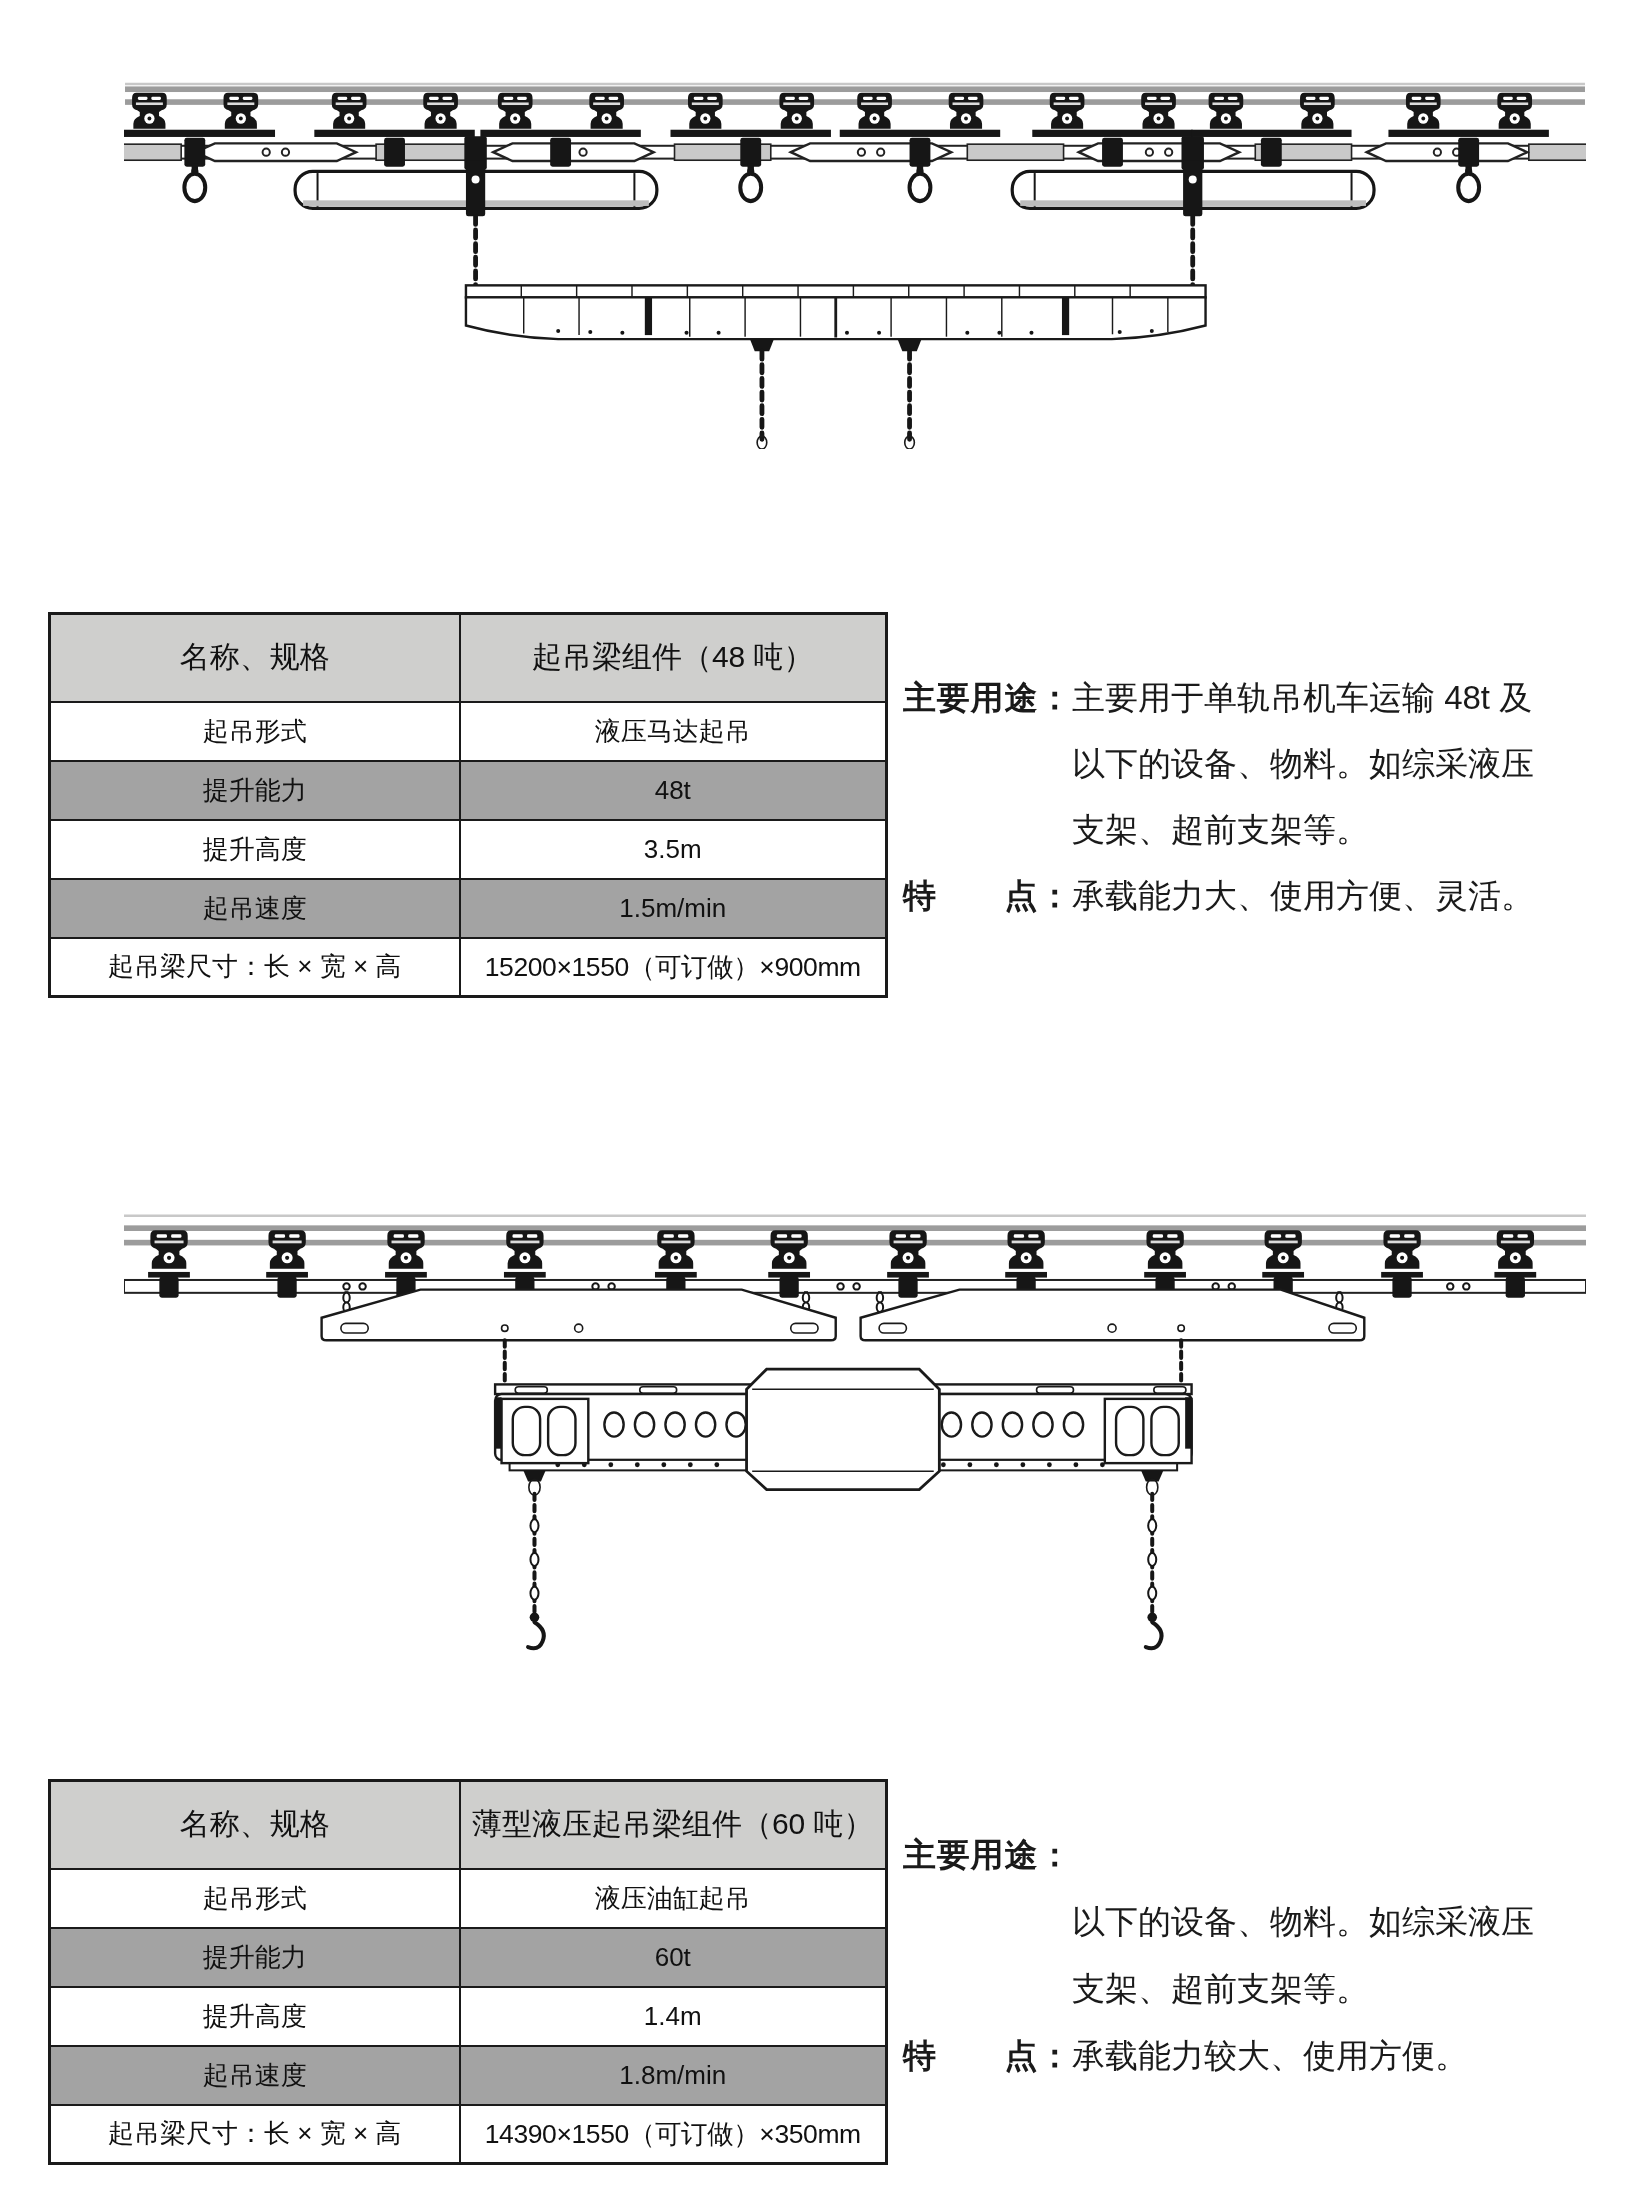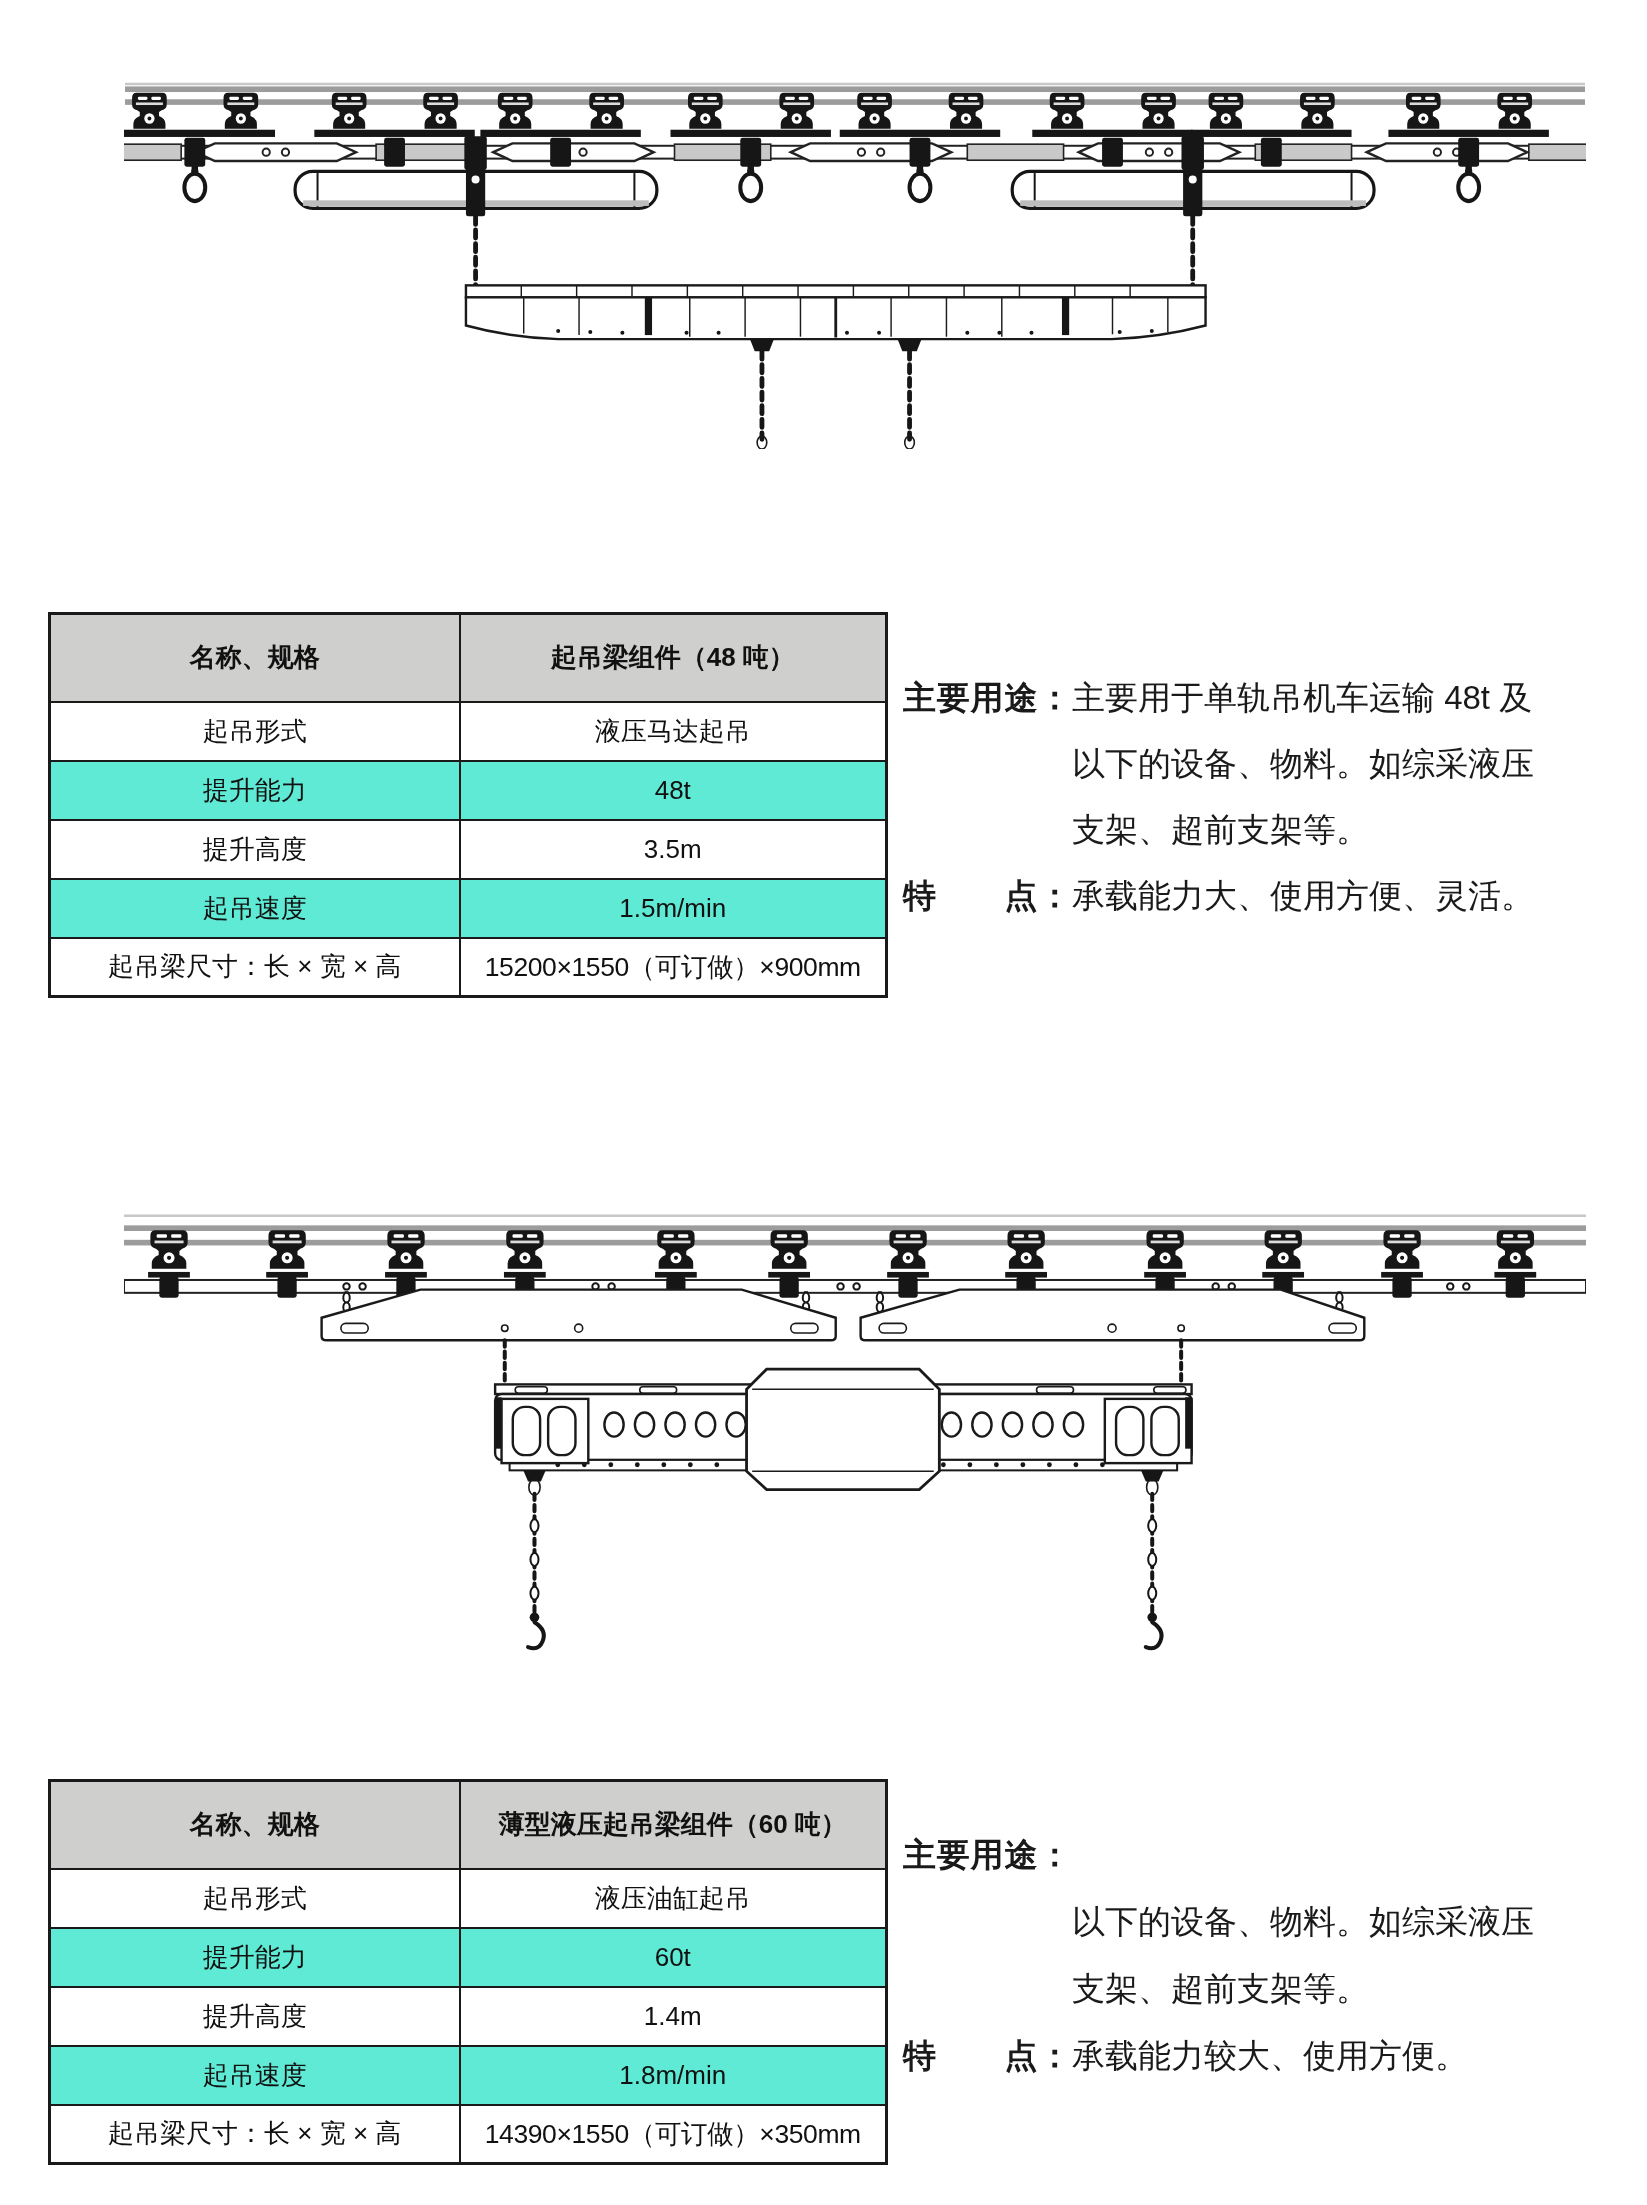--- a/index.html
+++ b/index.html
@@ -26,7 +26,7 @@
   table.spec td{border:2.4px solid #1a1a1a;text-align:center;vertical-align:middle;
                 font-size:26px;color:#111;padding:0 4.8px;overflow:hidden;}
   table.spec tr.hd{height:88px;background:#cfcfcd;}
-  table.spec tr.hd td{font-size:26px;font-weight:700;}
+  table.spec tr.hd td{font-size:30px;font-weight:400;}
   table.spec tr.rw{height:59px;}
   table.spec tr.alt{background:#5eead4;}
   table.spec td.dimv{font-size:26.5px;letter-spacing:-0.4px;margin-left:36px;}

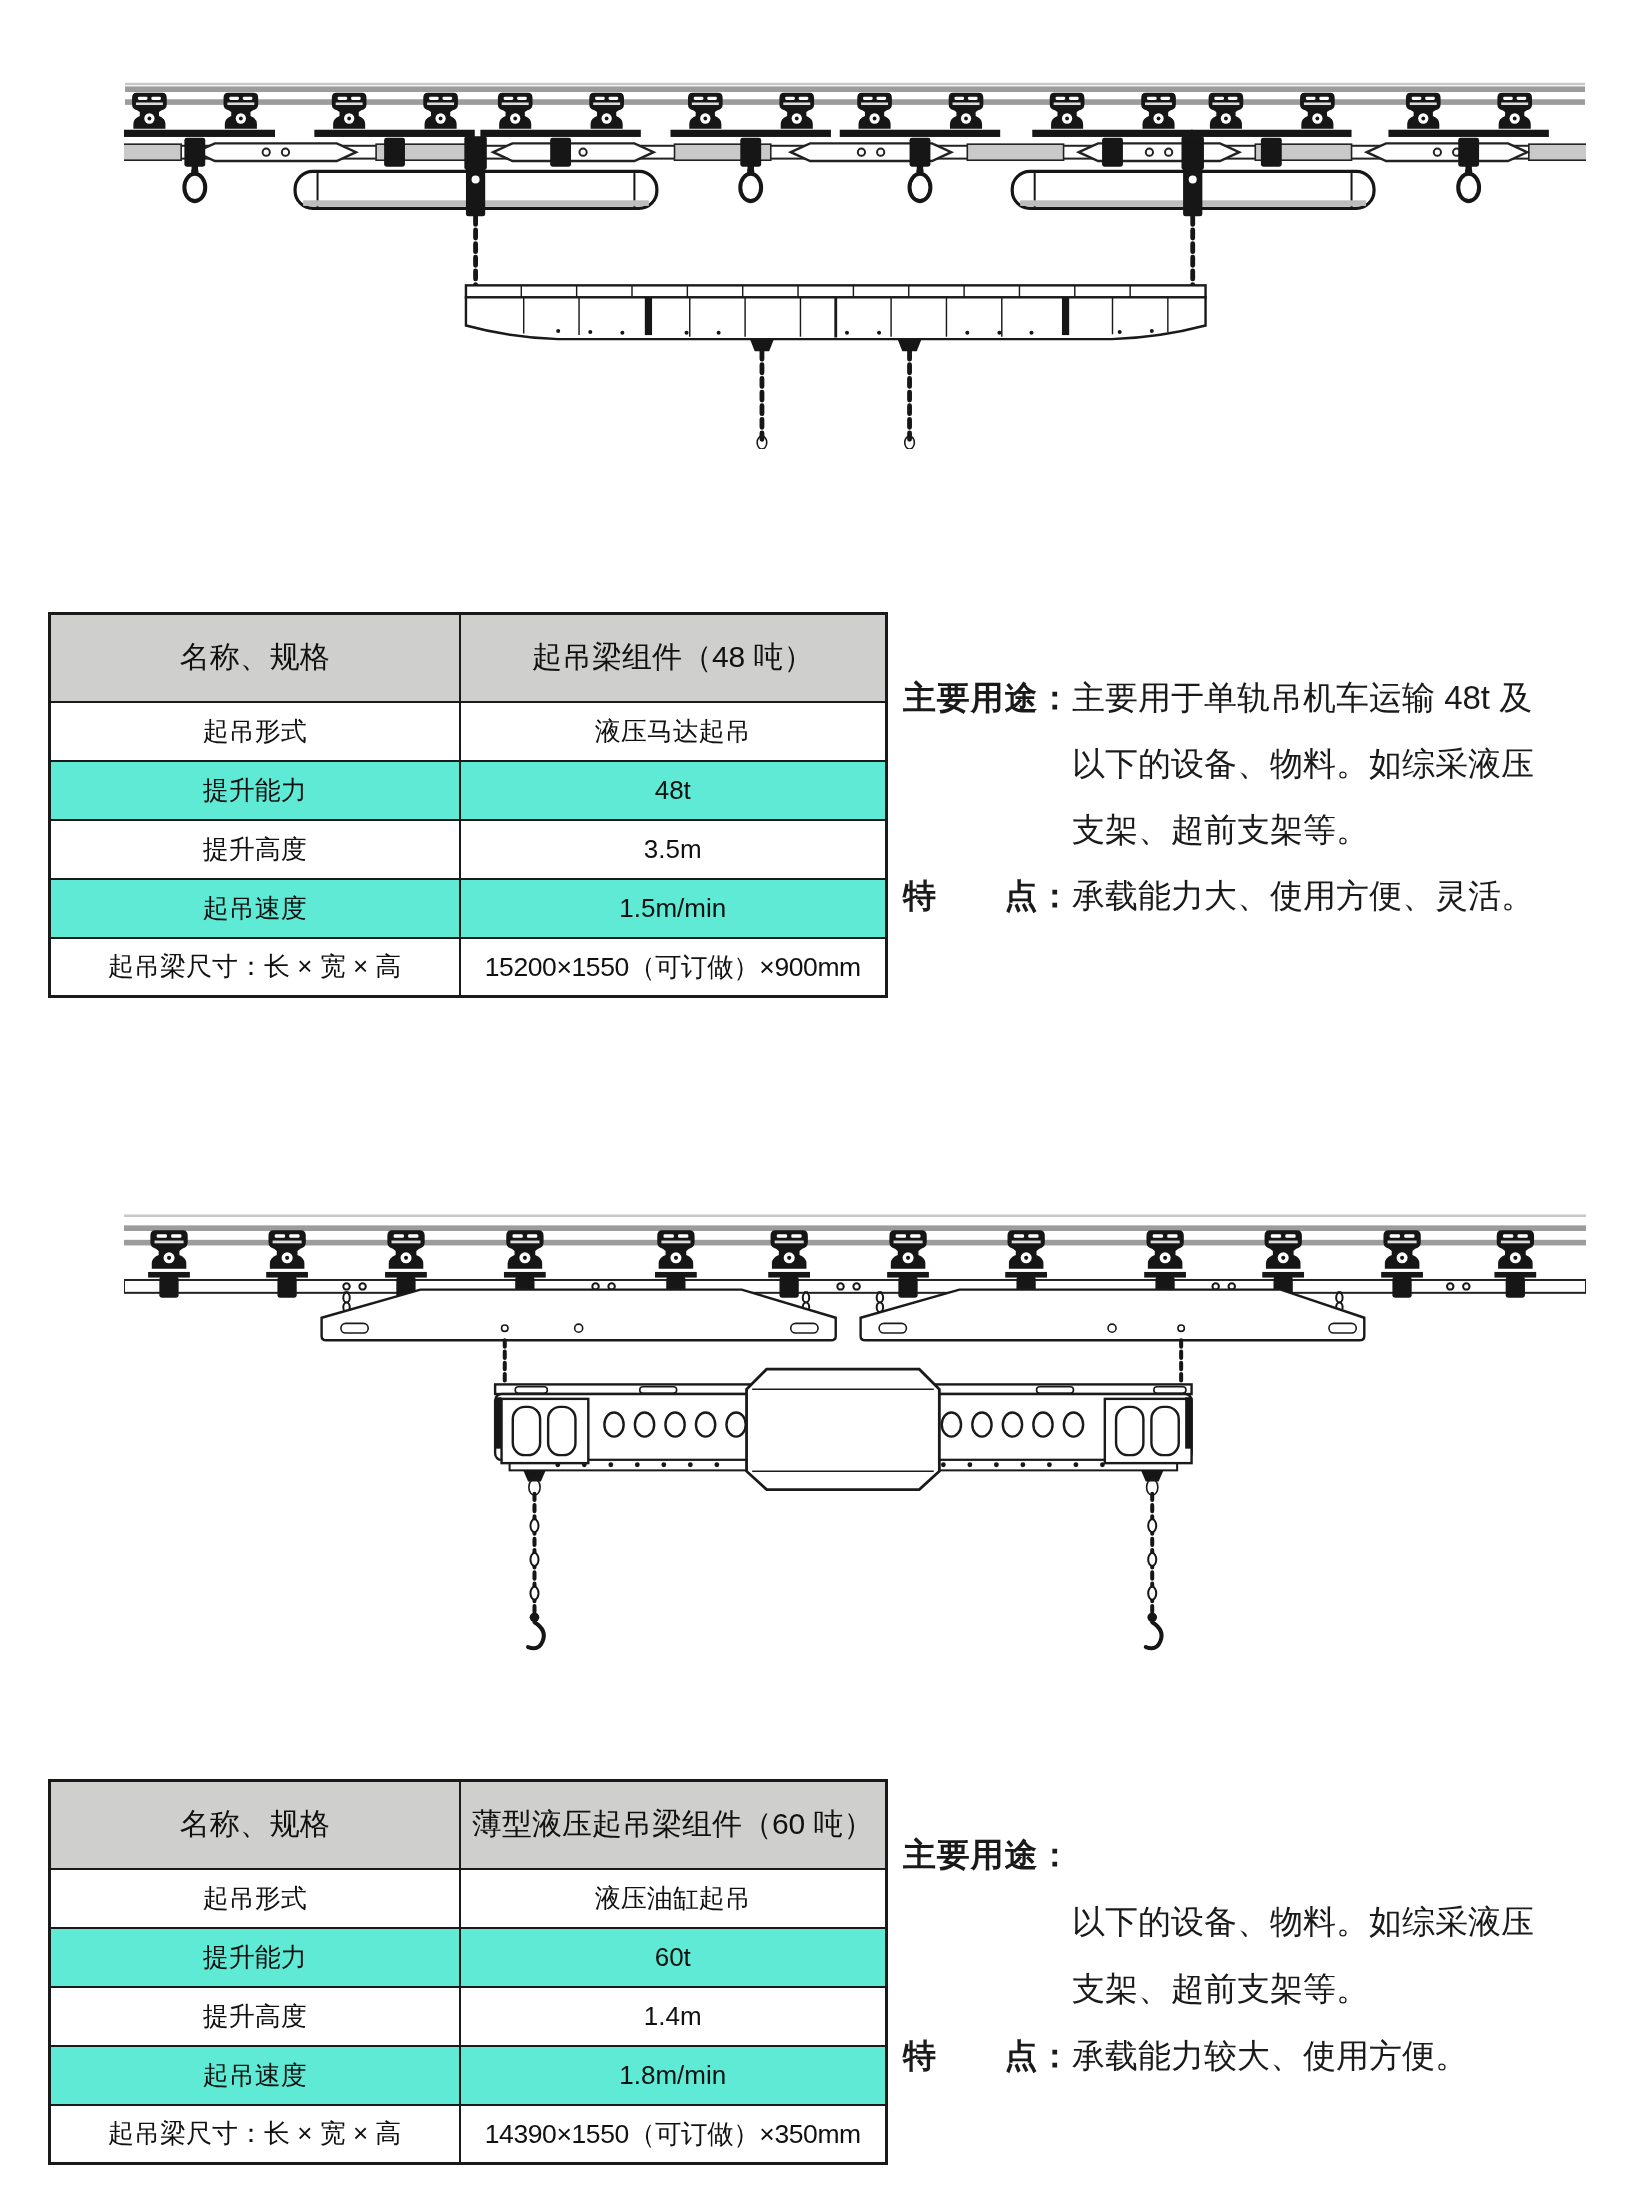--- a/index.html
+++ b/index.html
@@ -28,7 +28,7 @@
   table.spec tr.hd{height:88px;background:#cfcfcd;}
   table.spec tr.hd td{font-size:30px;font-weight:400;}
   table.spec tr.rw{height:59px;}
-  table.spec tr.alt{background:#5eead4;}
+  table.spec tr.alt{background:#a3a3a3;}
   table.spec td.dimv{font-size:26.5px;letter-spacing:-0.4px;margin-left:36px;}
 
   

